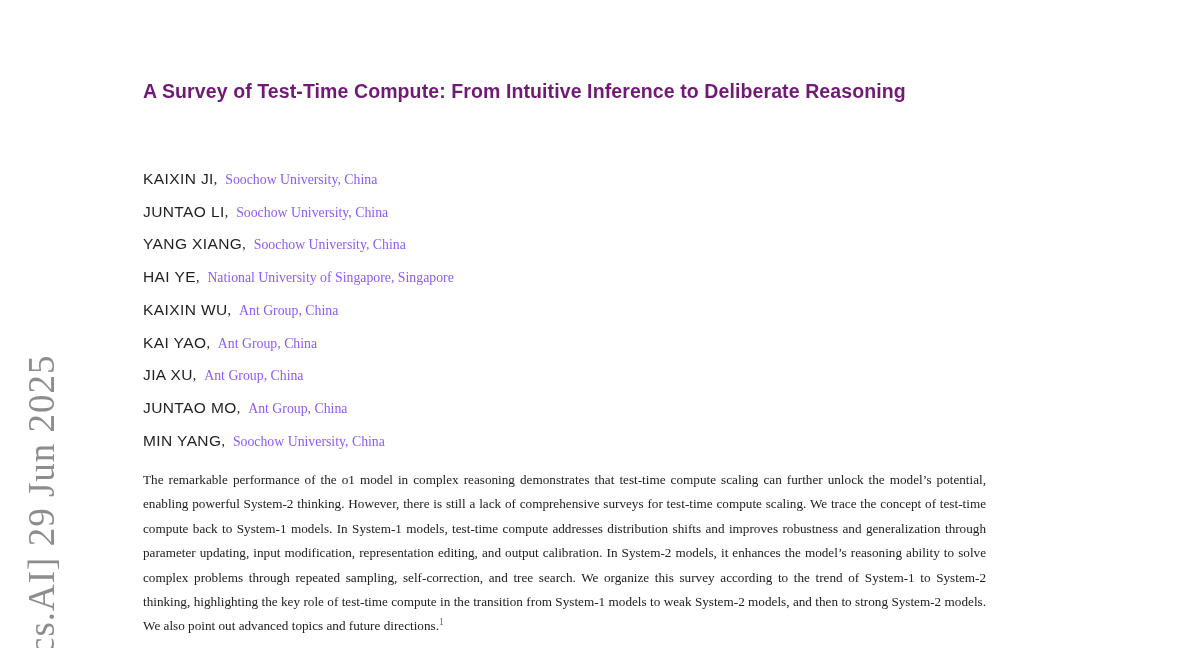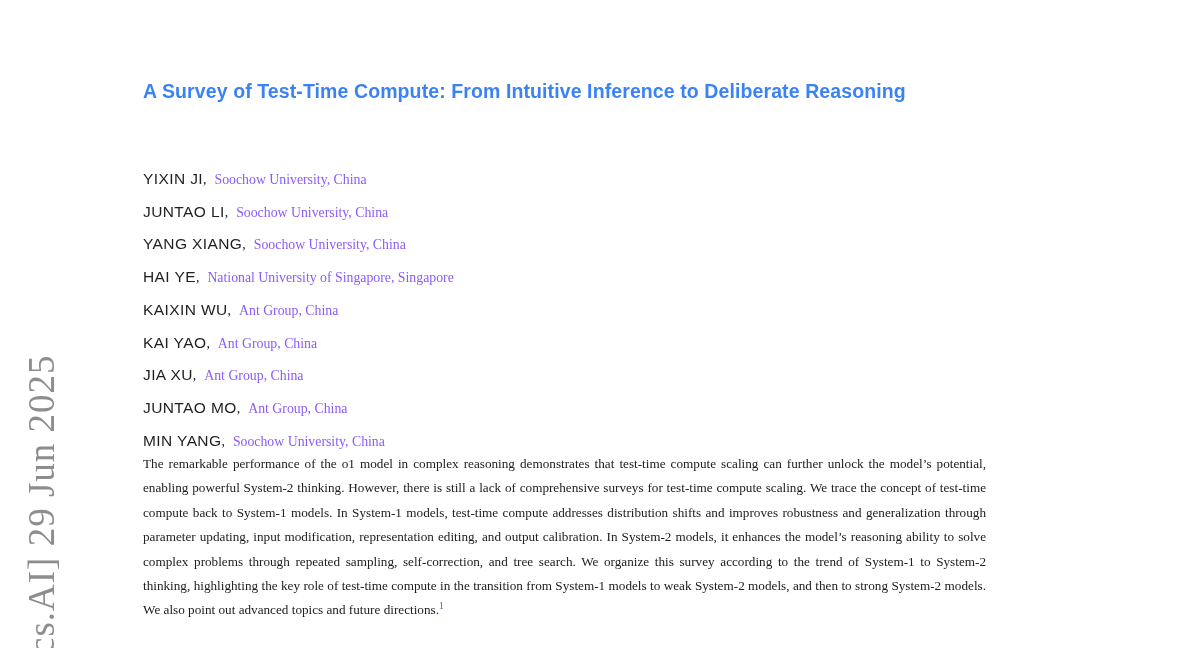--- a/index.html
+++ b/index.html
@@ -32,7 +32,7 @@
     font-weight: 700;
     line-height: 34.5px;
     letter-spacing: 0.1px;
-    color: #3b82f6;
+    color: #701a75;
   }
   .authors {
     position: absolute;

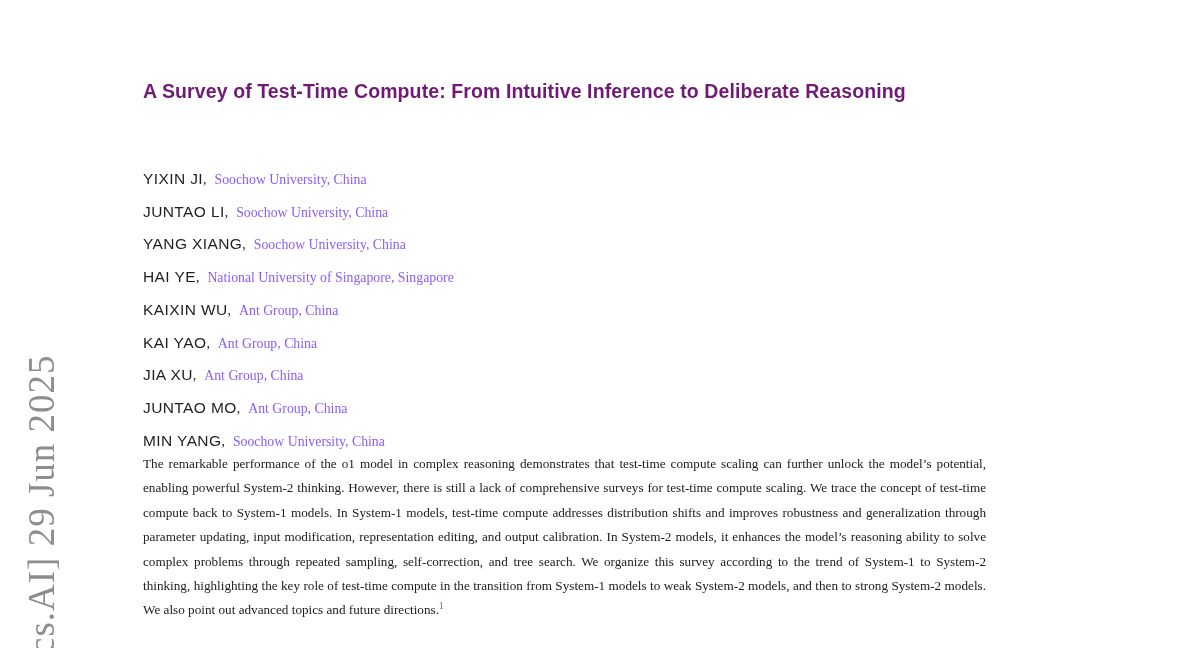--- a/index.html
+++ b/index.html
@@ -92,7 +92,7 @@
 <section class="authors">
 
   <div class="author-row">
-    <span class="author-name">YIXIN JI</span><span class="author-sep">,</span>
+    <span class="author-name">KAIXIN JI</span><span class="author-sep">,</span>
     <span class="author-affil">Soochow University, China</span>
   </div>
 

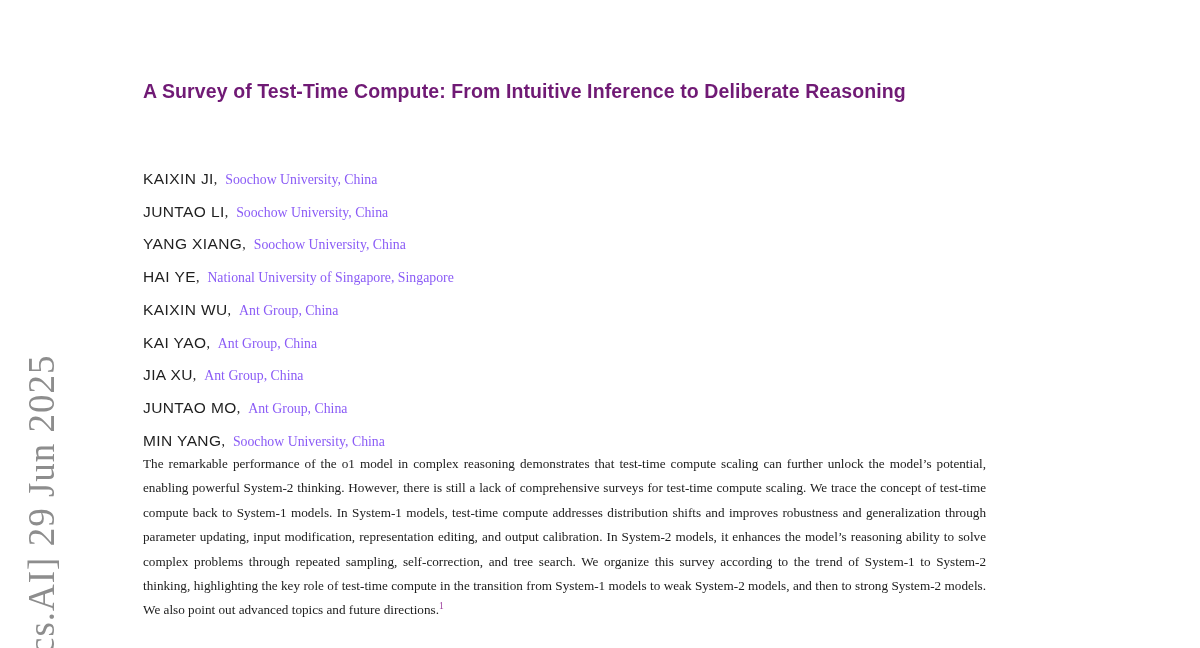--- a/index.html
+++ b/index.html
@@ -65,7 +65,7 @@
   .abstract {
     position: absolute;
     left: 143px;
-    top: 452px;
+    top: 468px;
     width: 843px;
     font-family: "Liberation Serif", serif;
     font-size: 13.2px;

